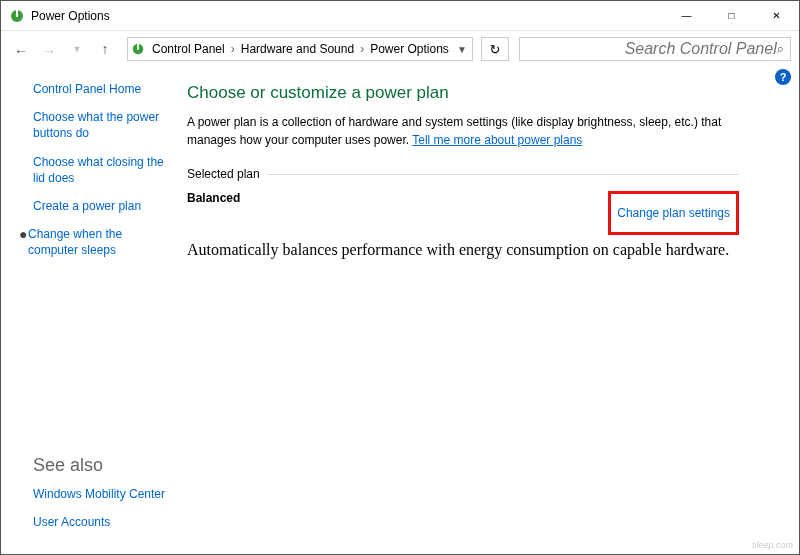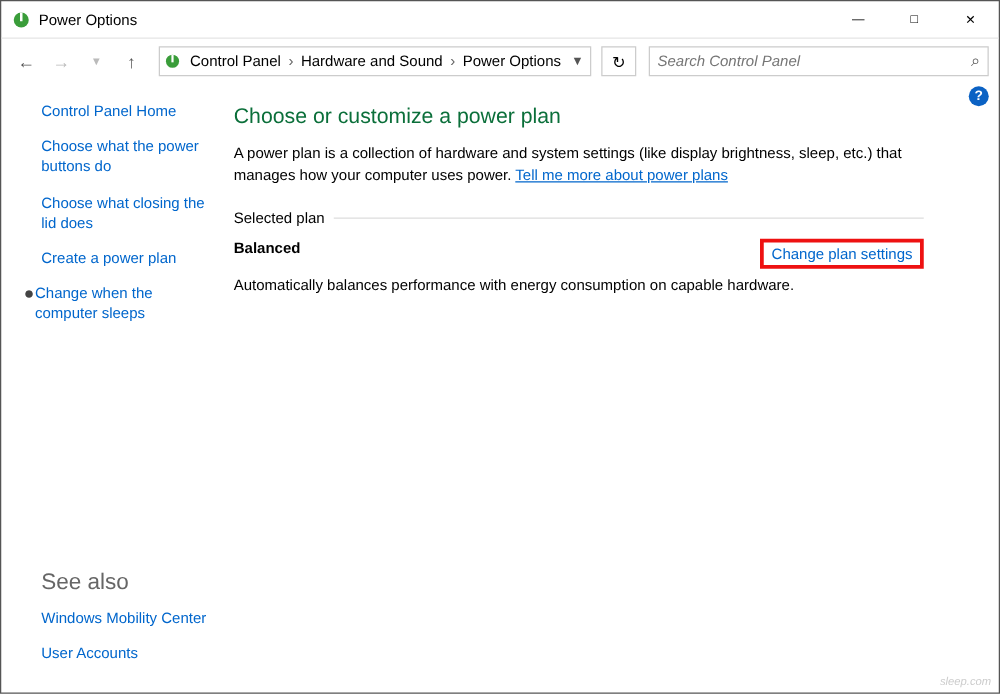--- a/index.html
+++ b/index.html
@@ -82,8 +82,9 @@
     }
     .search-input {
       border: none; outline: none;
-      font-size: 12px; font-style: italic; color: #777;
+      font-size: 16px; font-style: italic; color: #777;
       flex: 1;
+      text-align: right;
     }
     .search-icon { color: #555; font-size: 13px; }
     

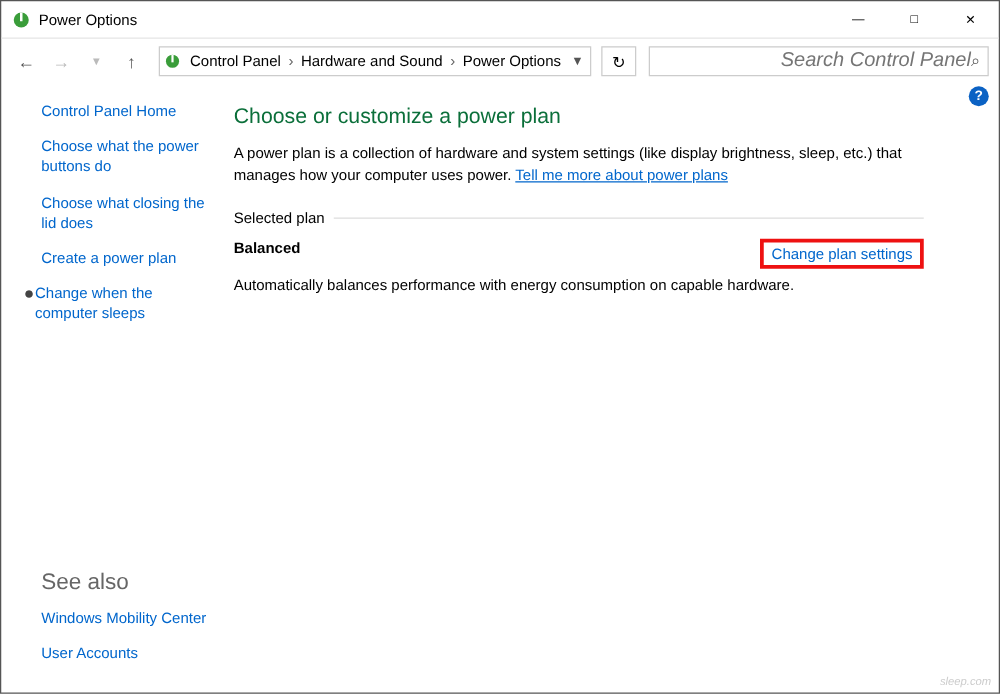--- a/index.html
+++ b/index.html
@@ -156,7 +156,7 @@
       color: #0066cc;
       font-size: 12px;
       border: 3px solid #e11;
-      padding: 2px 6px;
+      padding: 12px 6px;
     }
     .plan-desc { font-size: 12px; margin-top: 6px; }
     .watermark {

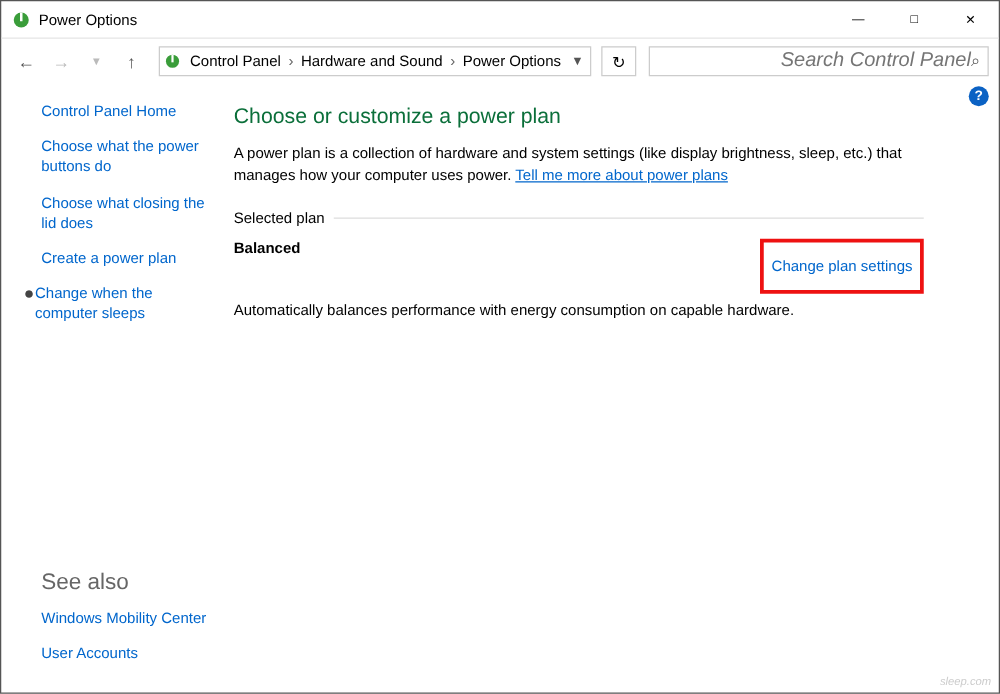--- a/index.html
+++ b/index.html
@@ -158,7 +158,7 @@
       border: 3px solid #e11;
       padding: 12px 6px;
     }
-    .plan-desc { font-size: 12px; margin-top: 6px; }
+    .plan-desc { font-size: 16px; margin-top: 6px; font-family: Liberation Serif, serif; }
     .watermark {
       position:absolute; right:6px; bottom:4px;
       font-size:9px; color:#ccc; font-style:italic;

